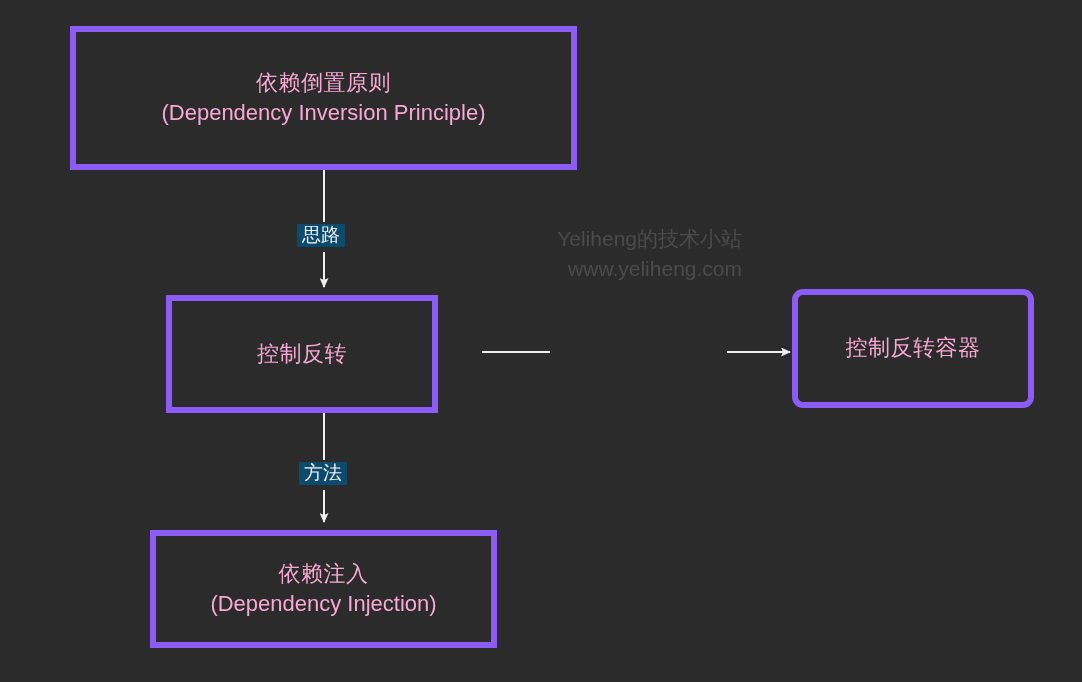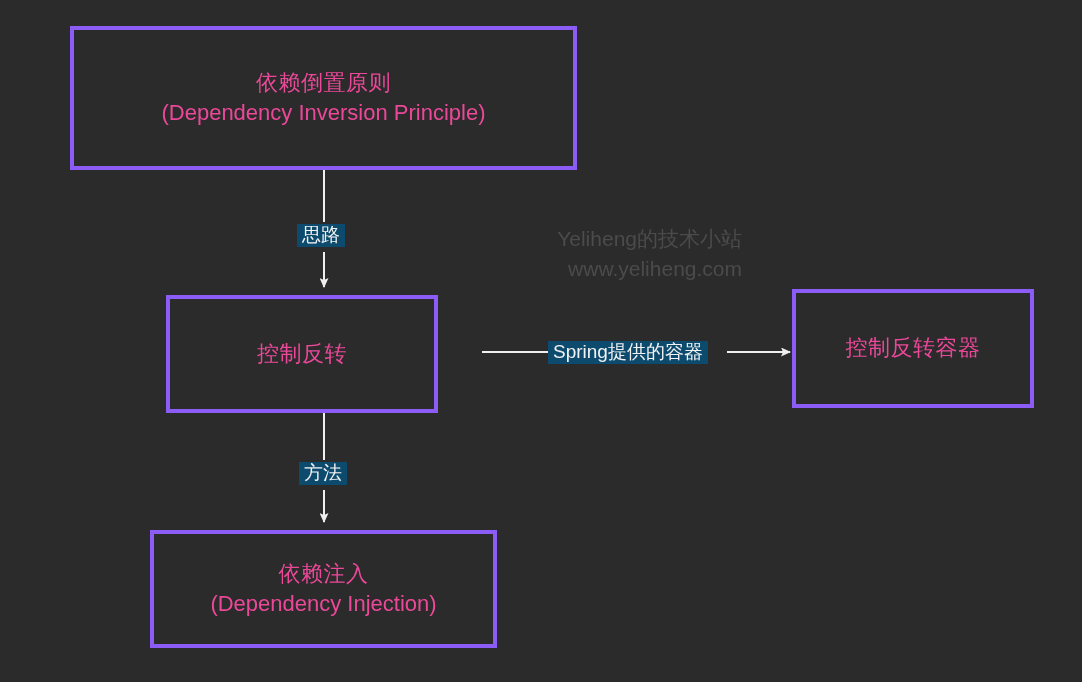--- a/index.html
+++ b/index.html
@@ -29,13 +29,13 @@
   .node {
     position: absolute;
     box-sizing: border-box;
-    border: 4px solid #8b5cf6;
+    border: 6px solid #8b5cf6;
     background: transparent;
     display: flex;
     flex-direction: column;
     align-items: center;
     justify-content: center;
-    color: #ec4899;
+    color: #f9a8d4;
     text-align: center;
     line-height: 1.38;
   }

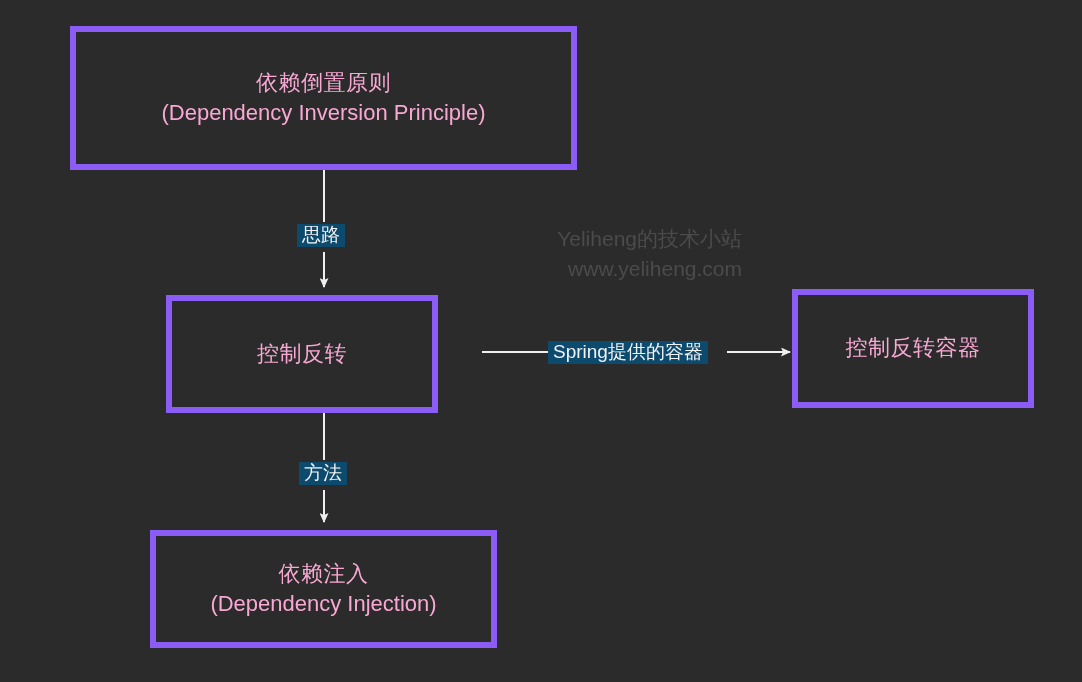--- a/index.html
+++ b/index.html
@@ -132,7 +132,6 @@
 
   <div class="edge-label" id="edge-label-fangFa">方法</div>
 
-  <div class="edge-label" id="edge-label-spring">Spring提供的容器</div>
 
 </div>
 

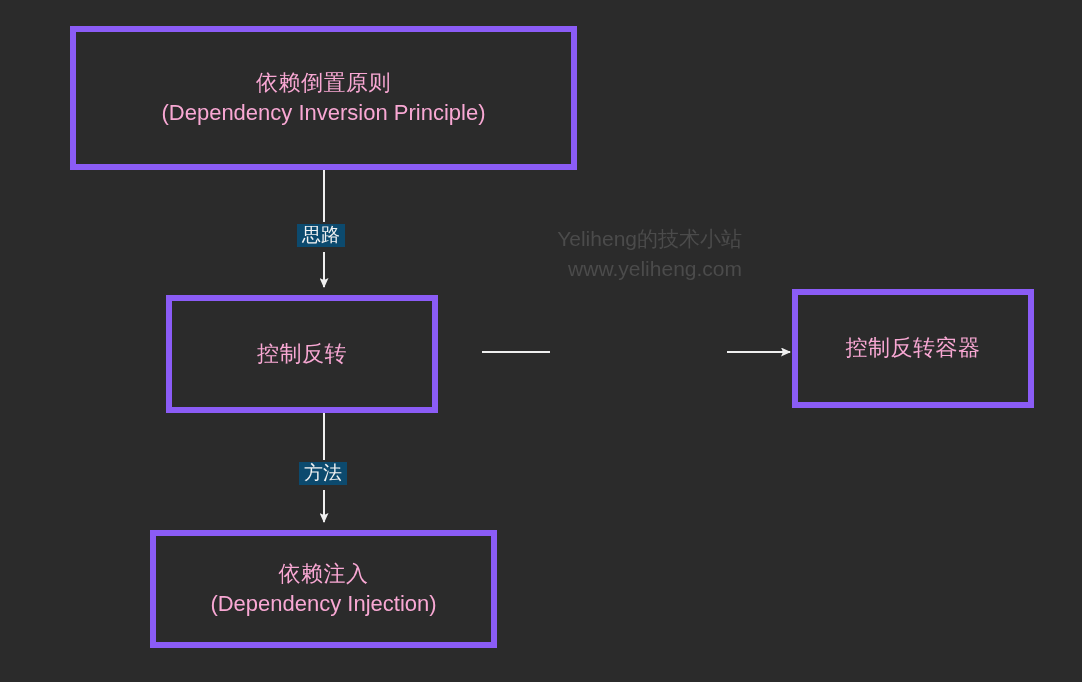--- a/index.html
+++ b/index.html
@@ -51,7 +51,7 @@
   
   #node-dip   { left: 70px;  top: 26px;  width: 507px; height: 144px; }
   #node-ioc   { left: 166px; top: 295px; width: 272px; height: 118px; }
-  #node-cont  { left: 792px; top: 289px; width: 242px; height: 119px; }
+  #node-cont  { left: 792px; top: 289px; width: 242px; height: 119px; border-radius: 11px; }
   #node-di    { left: 150px; top: 530px; width: 347px; height: 118px; }
 
   .edge-label {

